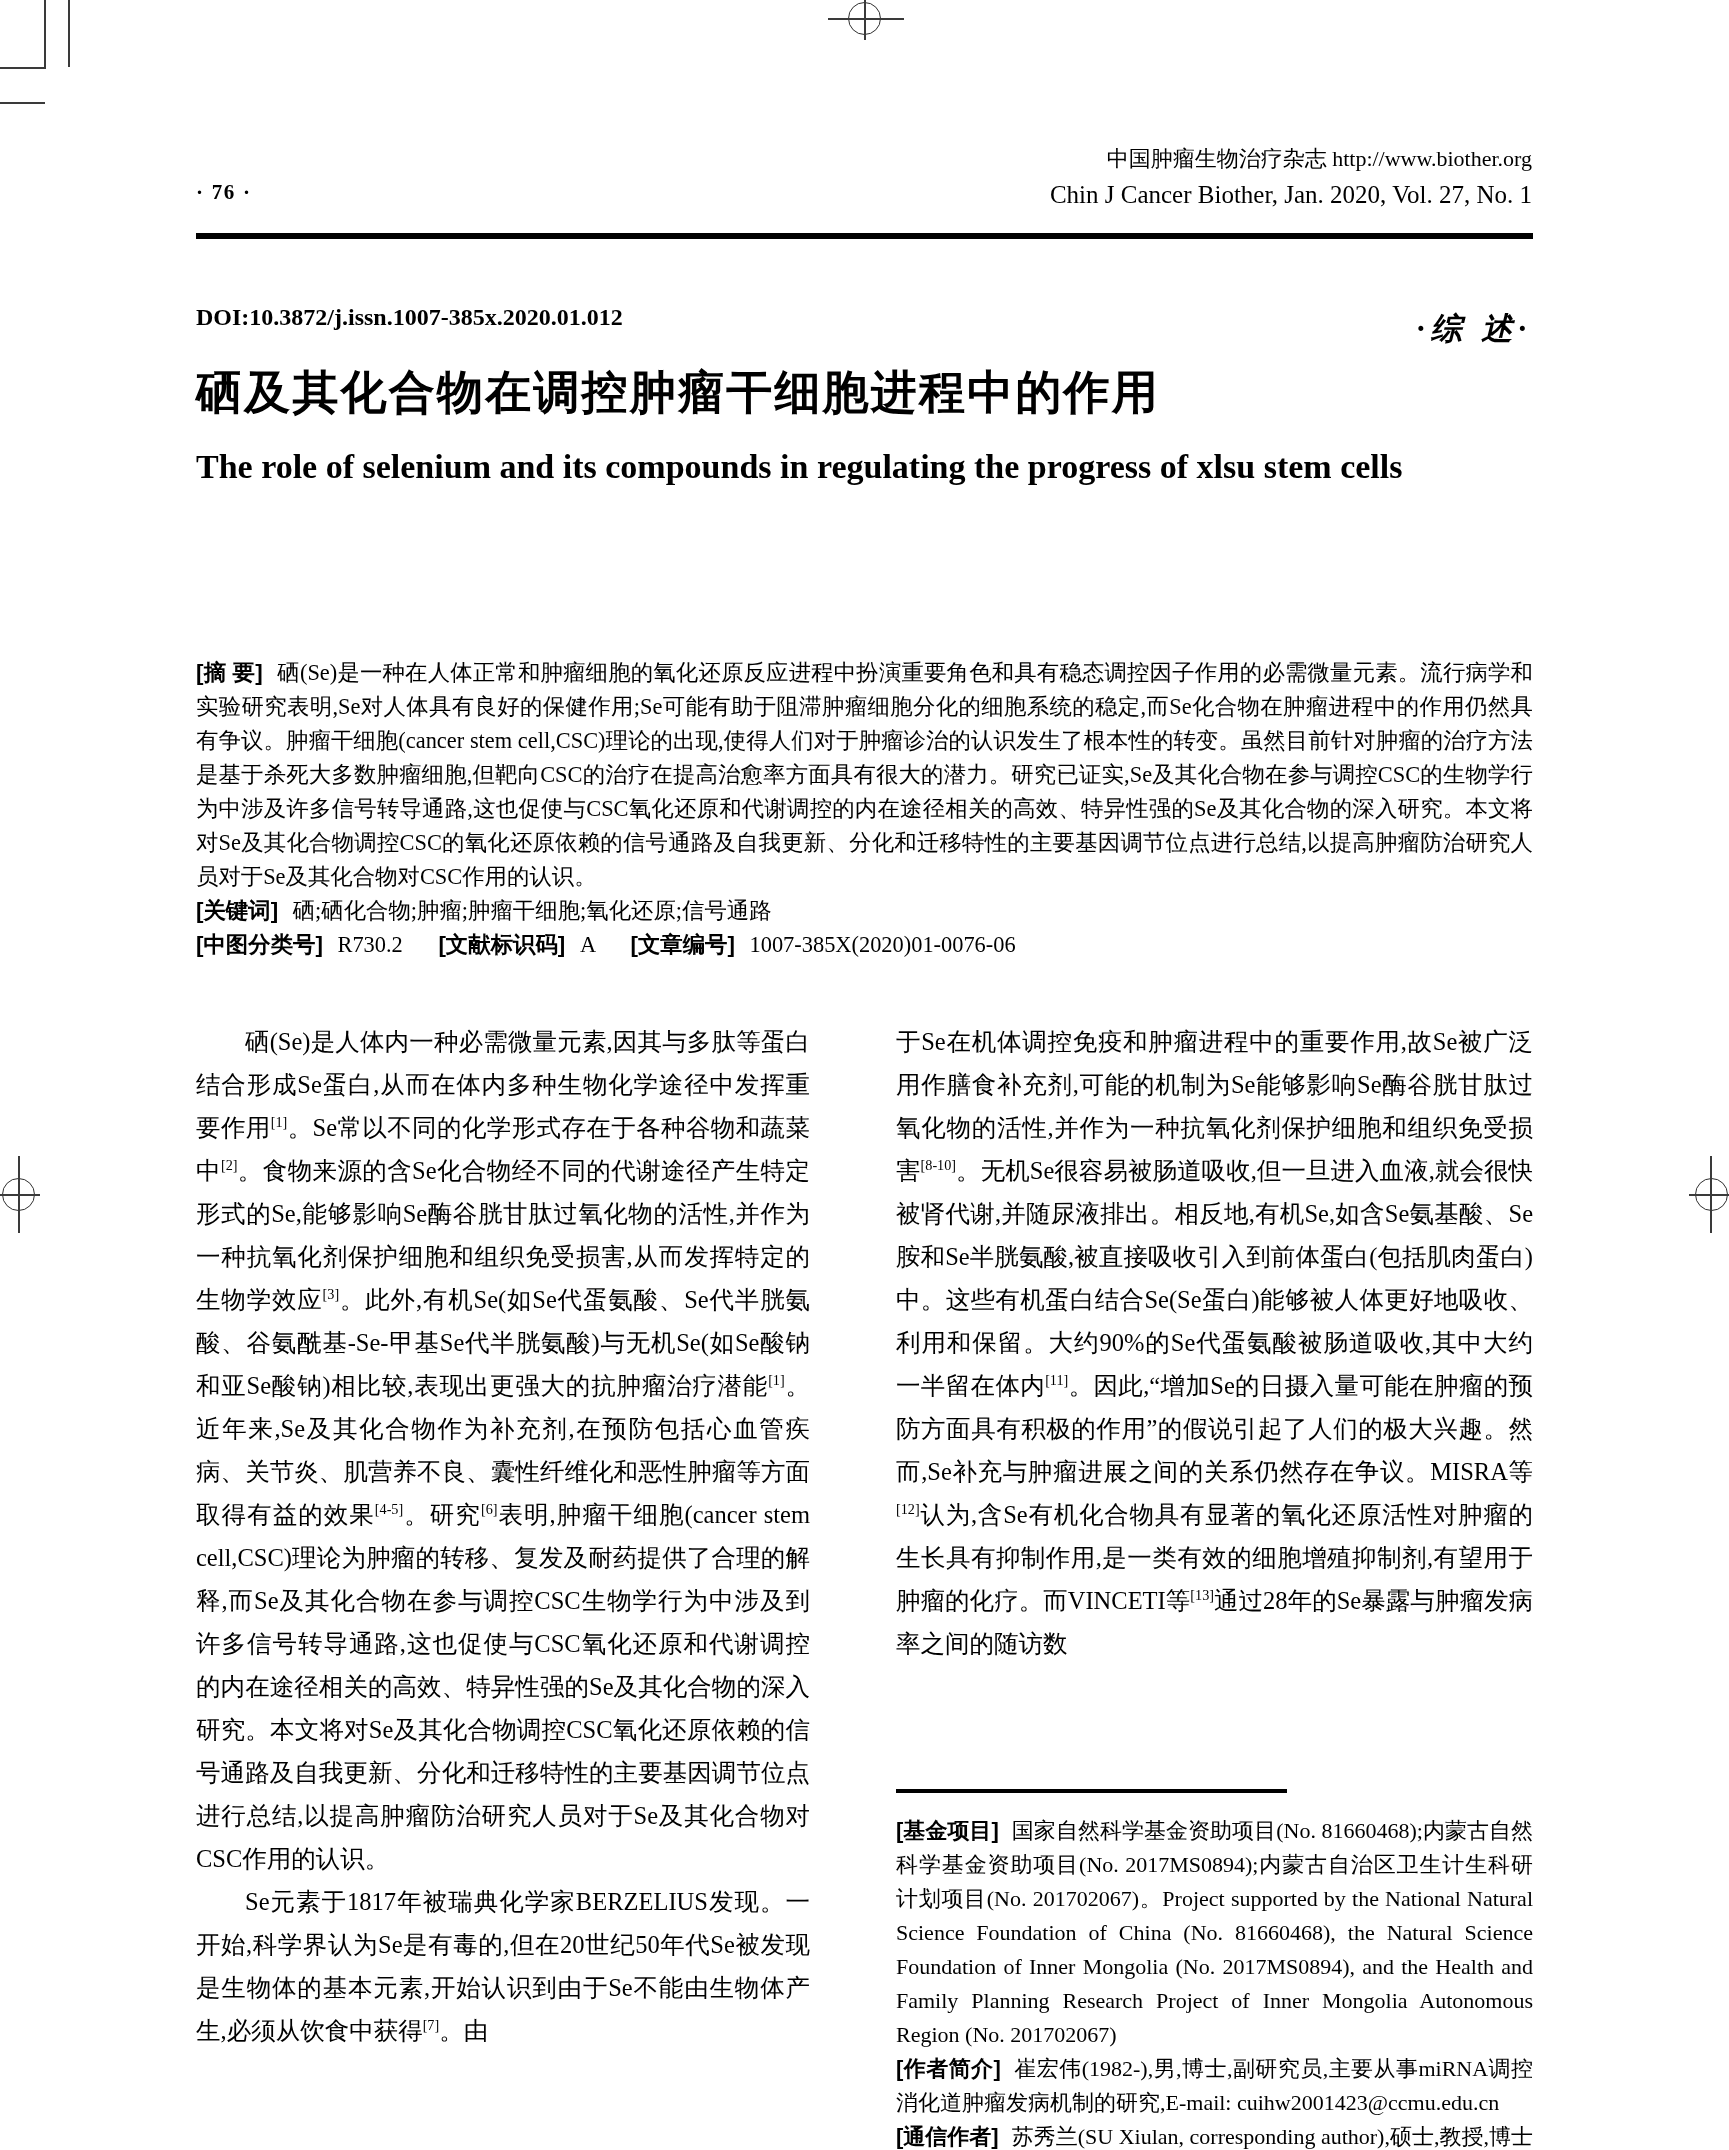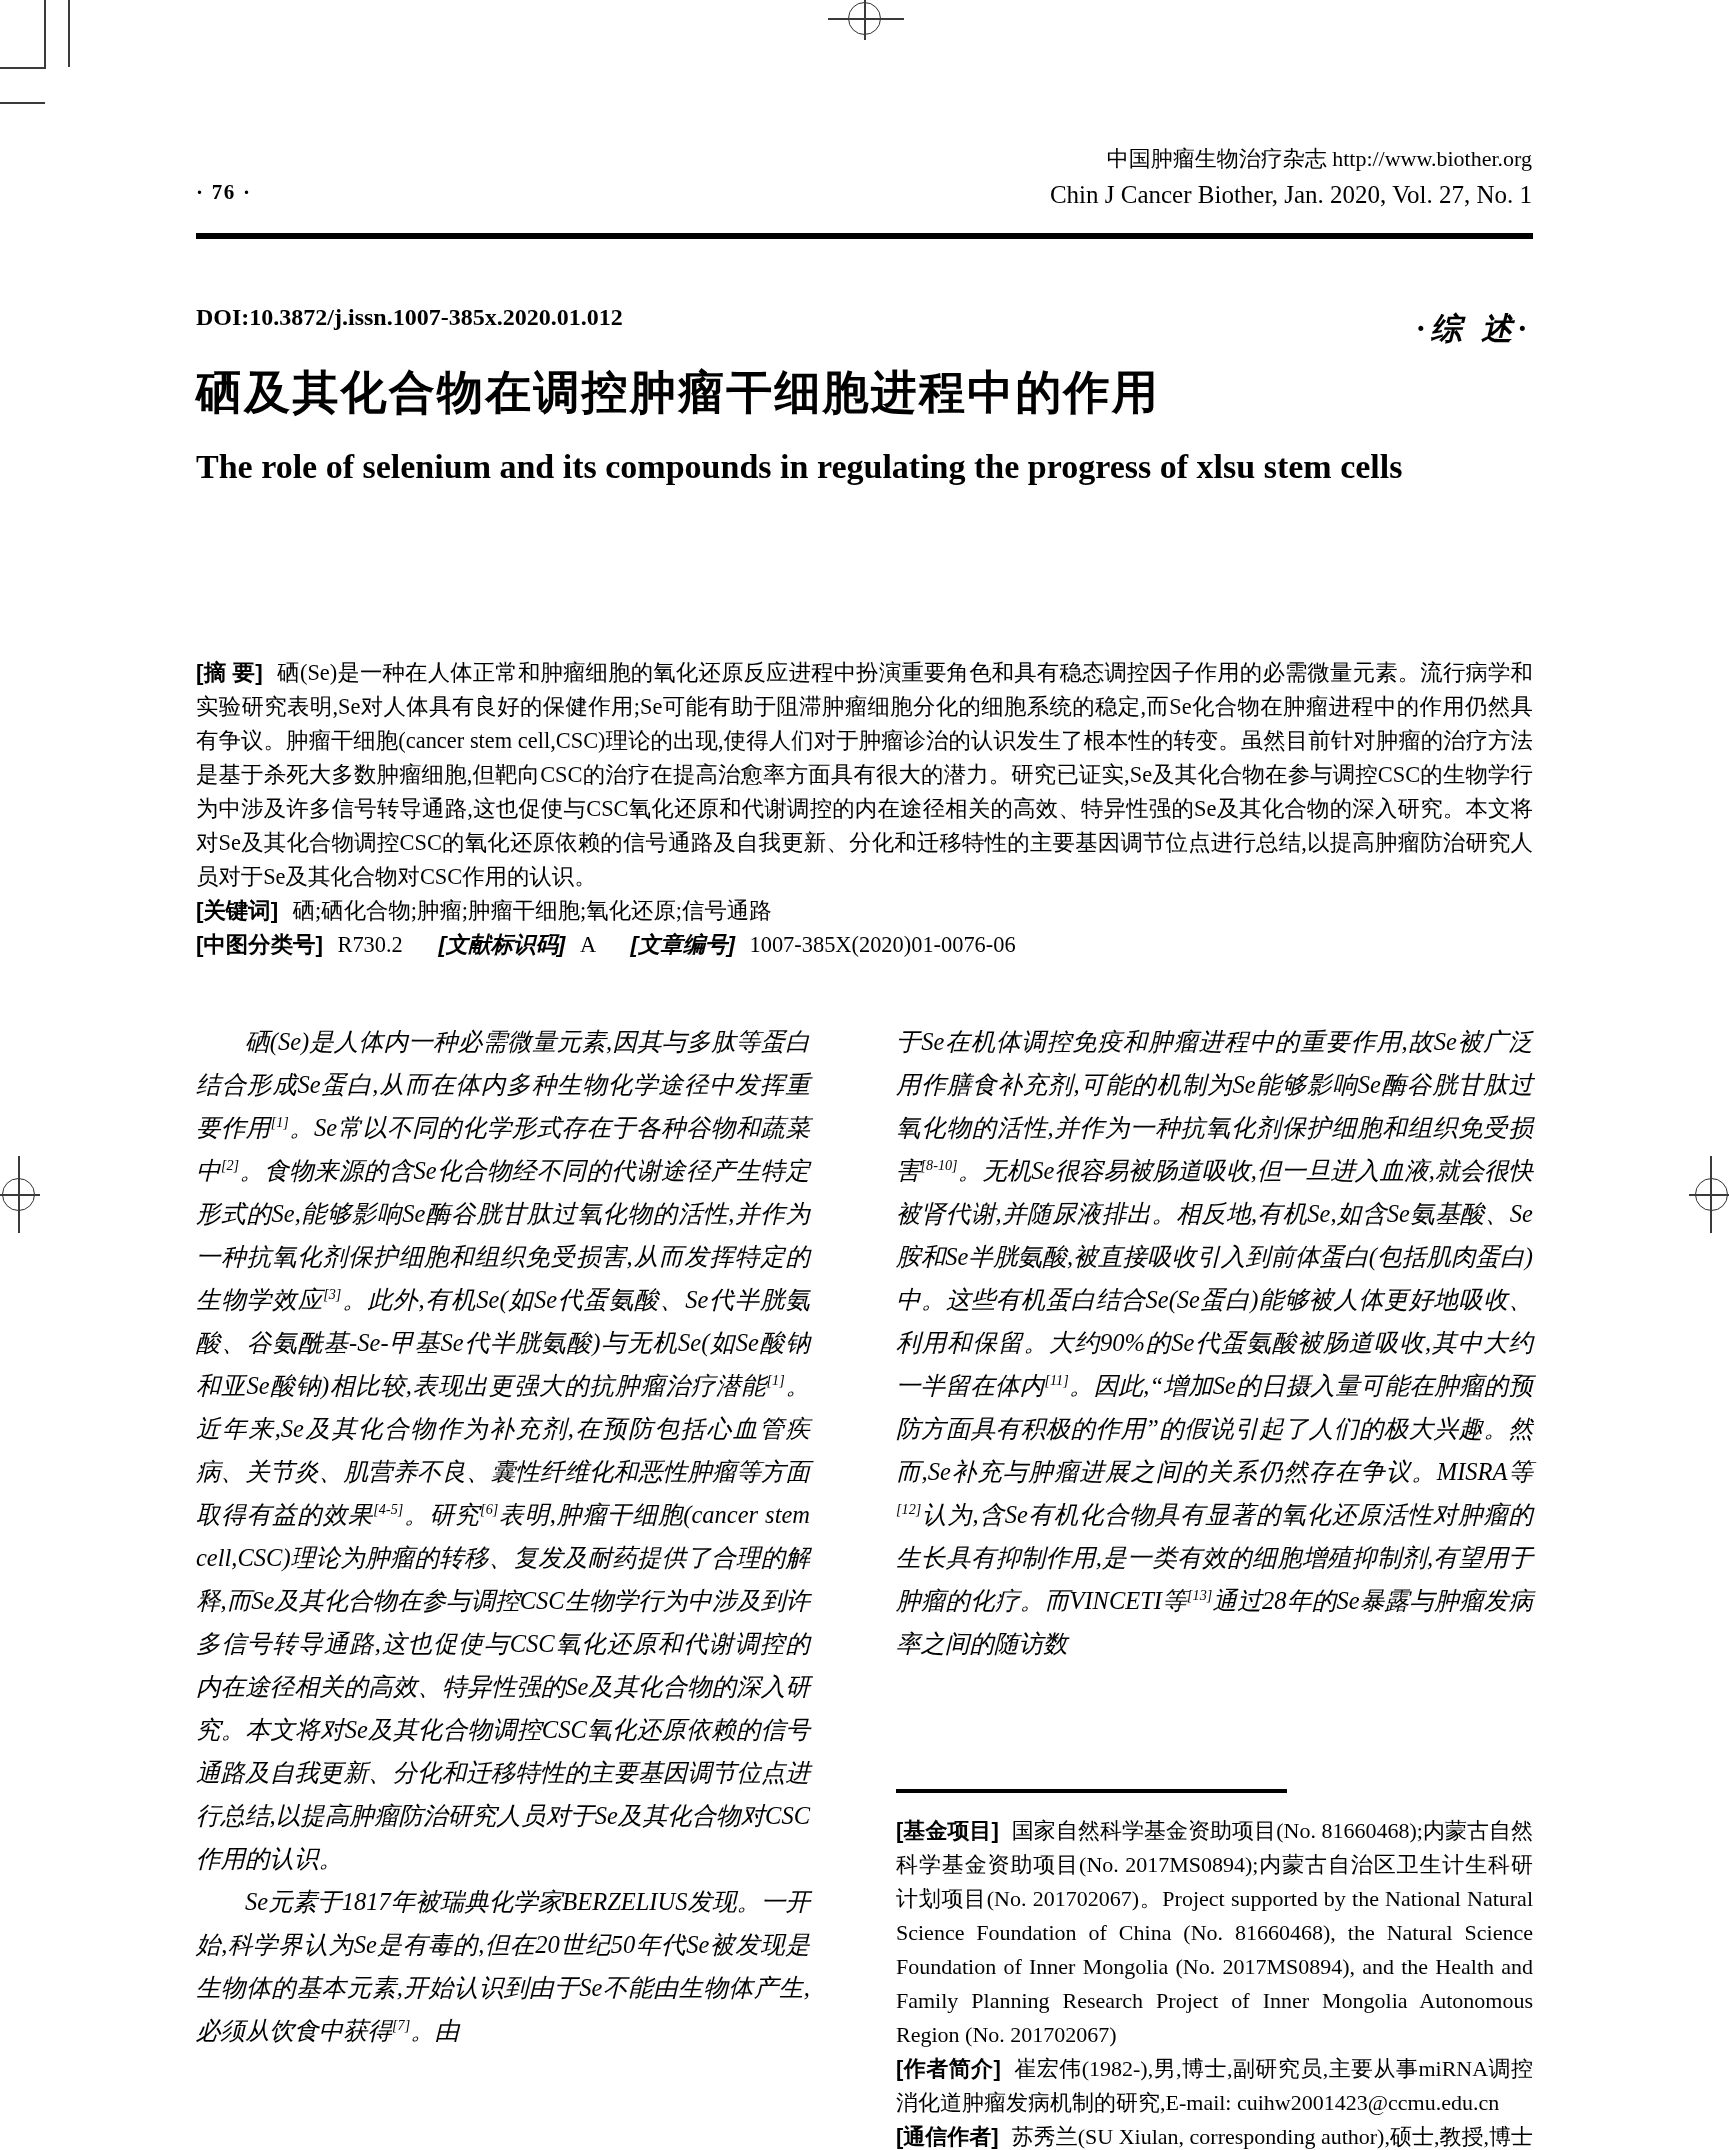--- a/index.html
+++ b/index.html
@@ -30,7 +30,7 @@
   .front-matter { left:196px; top:656px; width:1337px; font-size:22.4px; line-height:34px; text-align:justify; }
   .front-matter .lbl { font-weight:bold; font-family:"Liberation Sans","DejaVu Sans",sans-serif; margin-right:14.6px; }
   .front-matter p { margin:0; }
-  .meta-gap { margin-left:30px;font-style:italic; }
+  .meta-gap { margin-left:30px; }
 
   
   .col { font-size:24.5px; line-height:43px; text-align:justify; }

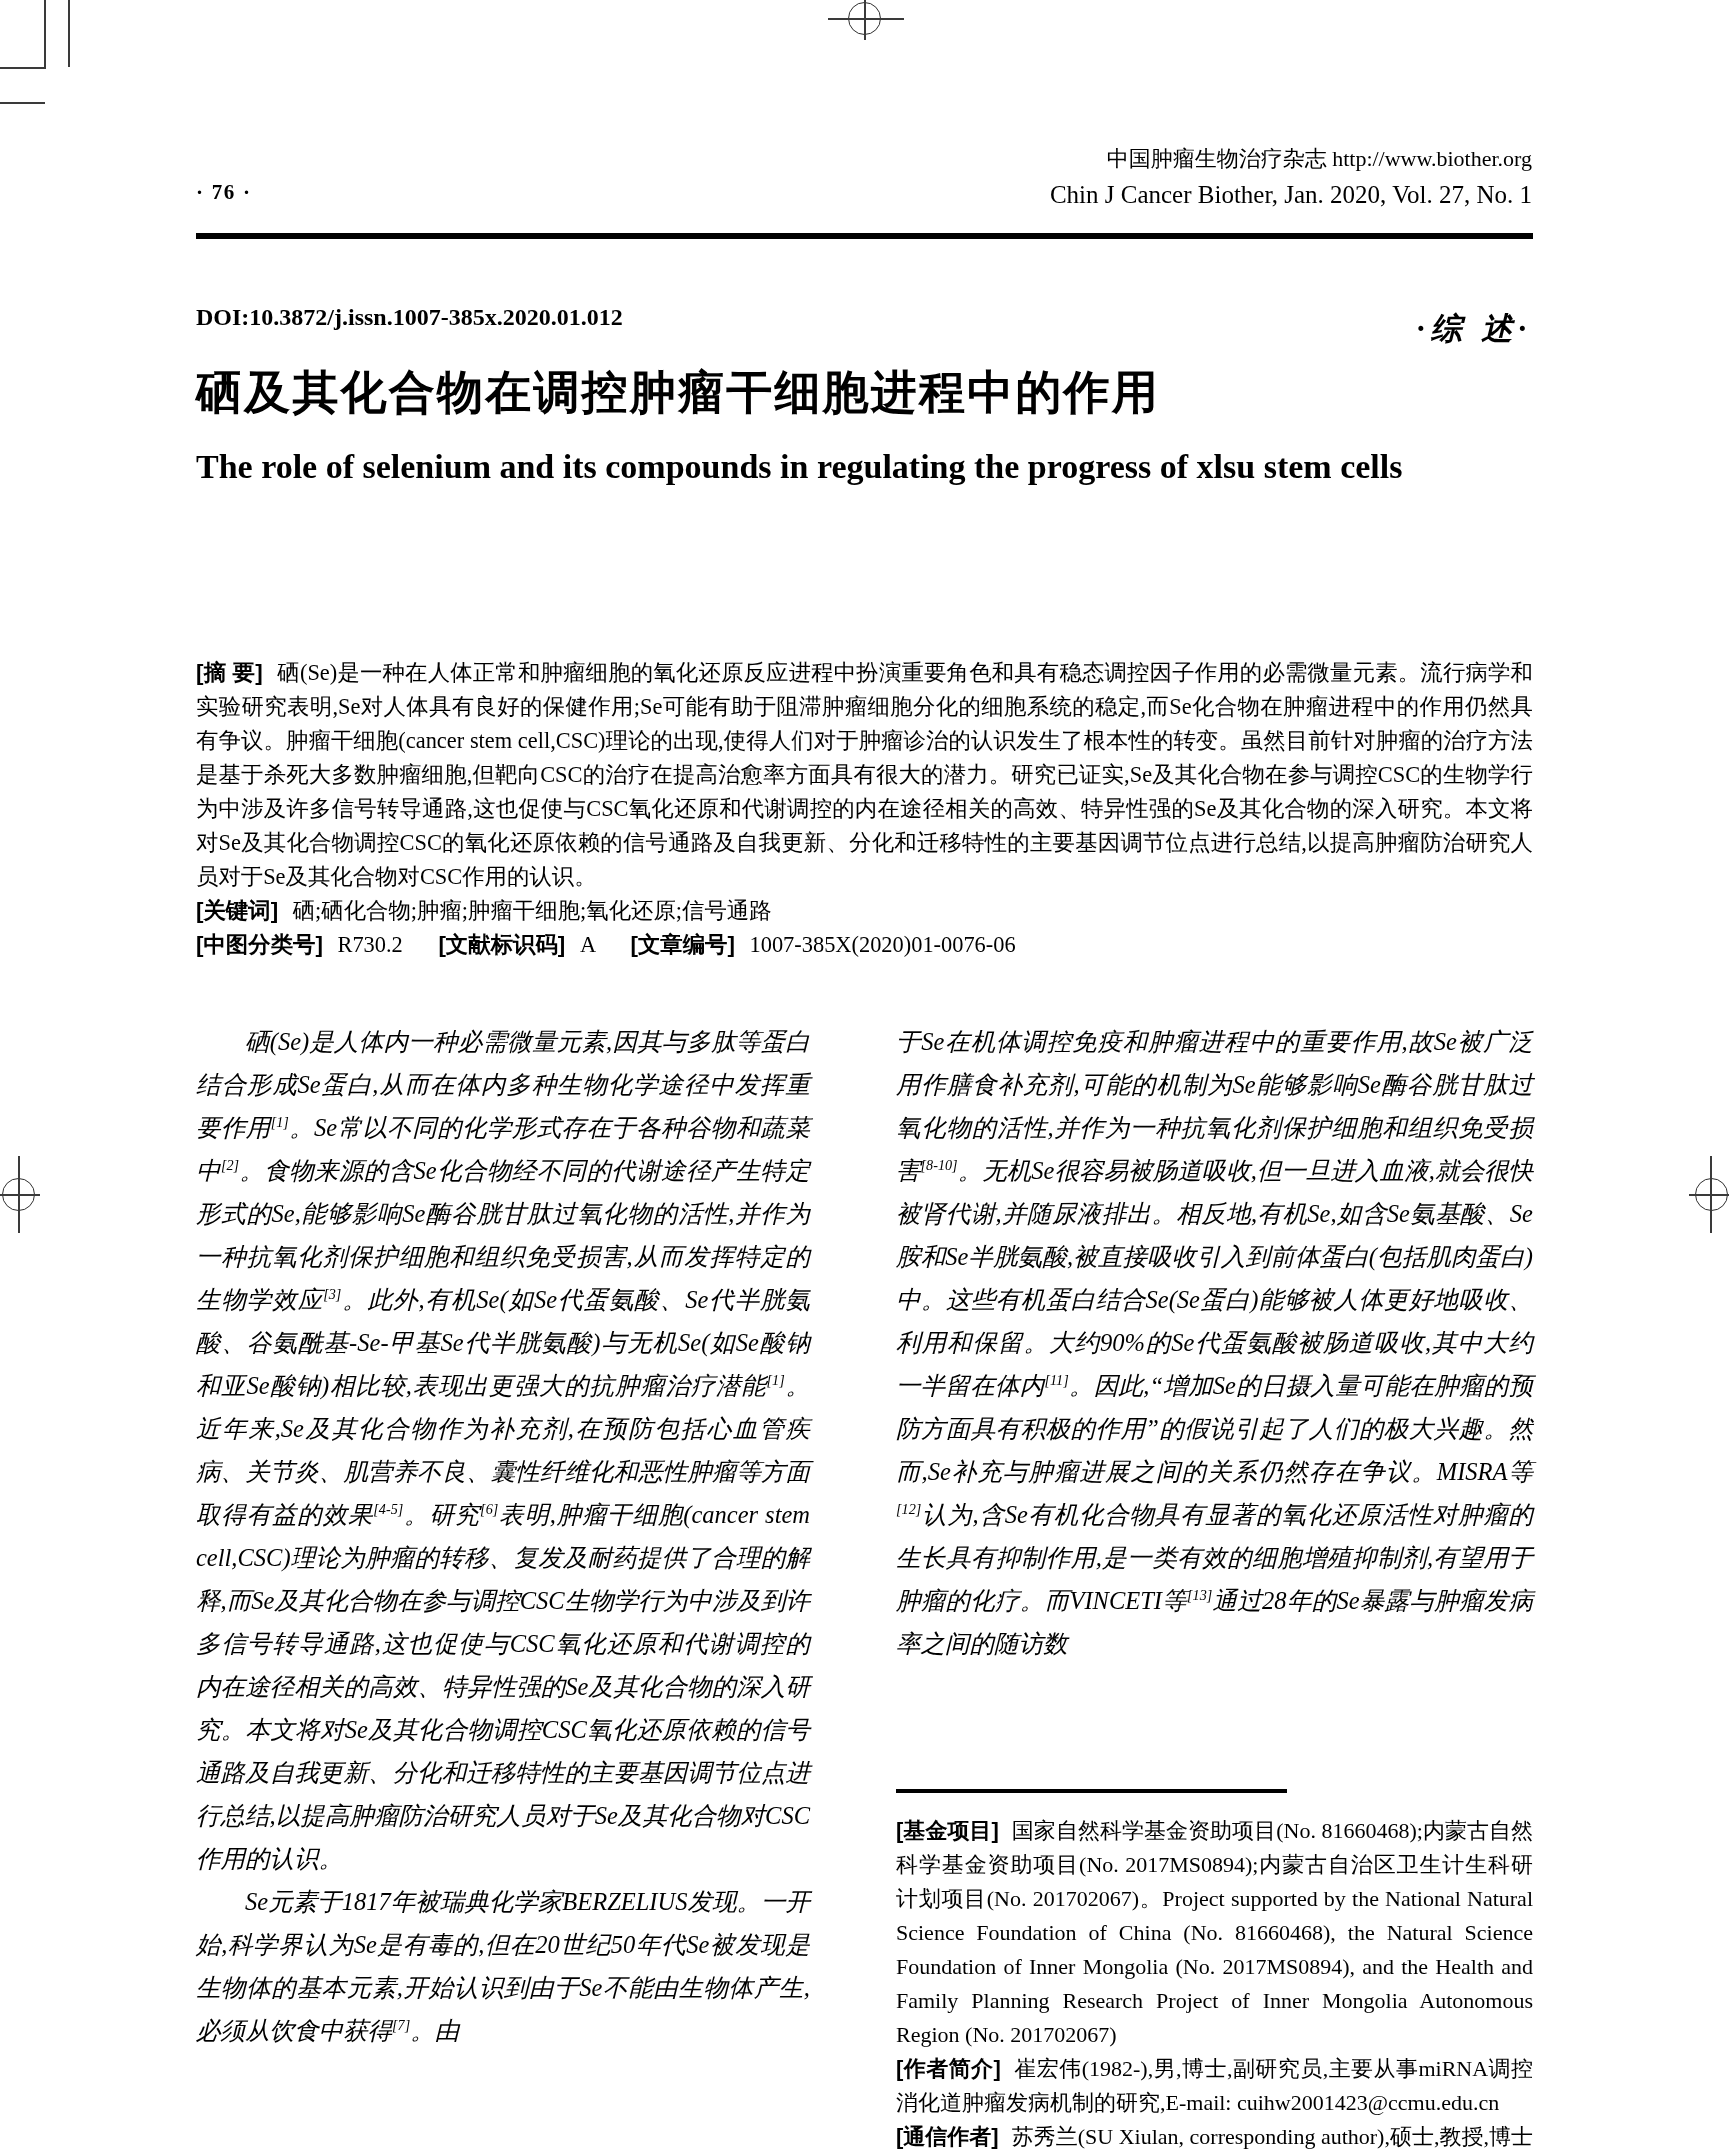--- a/index.html
+++ b/index.html
@@ -36,7 +36,7 @@
   .col { font-size:24.5px; line-height:43px; text-align:justify; }
   .col-left  { left:196px;  top:1020px; width:614px; }
   .col-right { left:896px; top:1020px; width:637px; }
-  .col p { margin:0;font-style:italic; }
+  .col p { margin:0; }
   .col p.indent { text-indent:2em; }
   .sec-heading { font-family:"Liberation Sans","DejaVu Sans",sans-serif; font-weight:bold; font-size:25px; margin:18px 0; line-height:43px; }
   .sec-num { margin-right:24px; }

